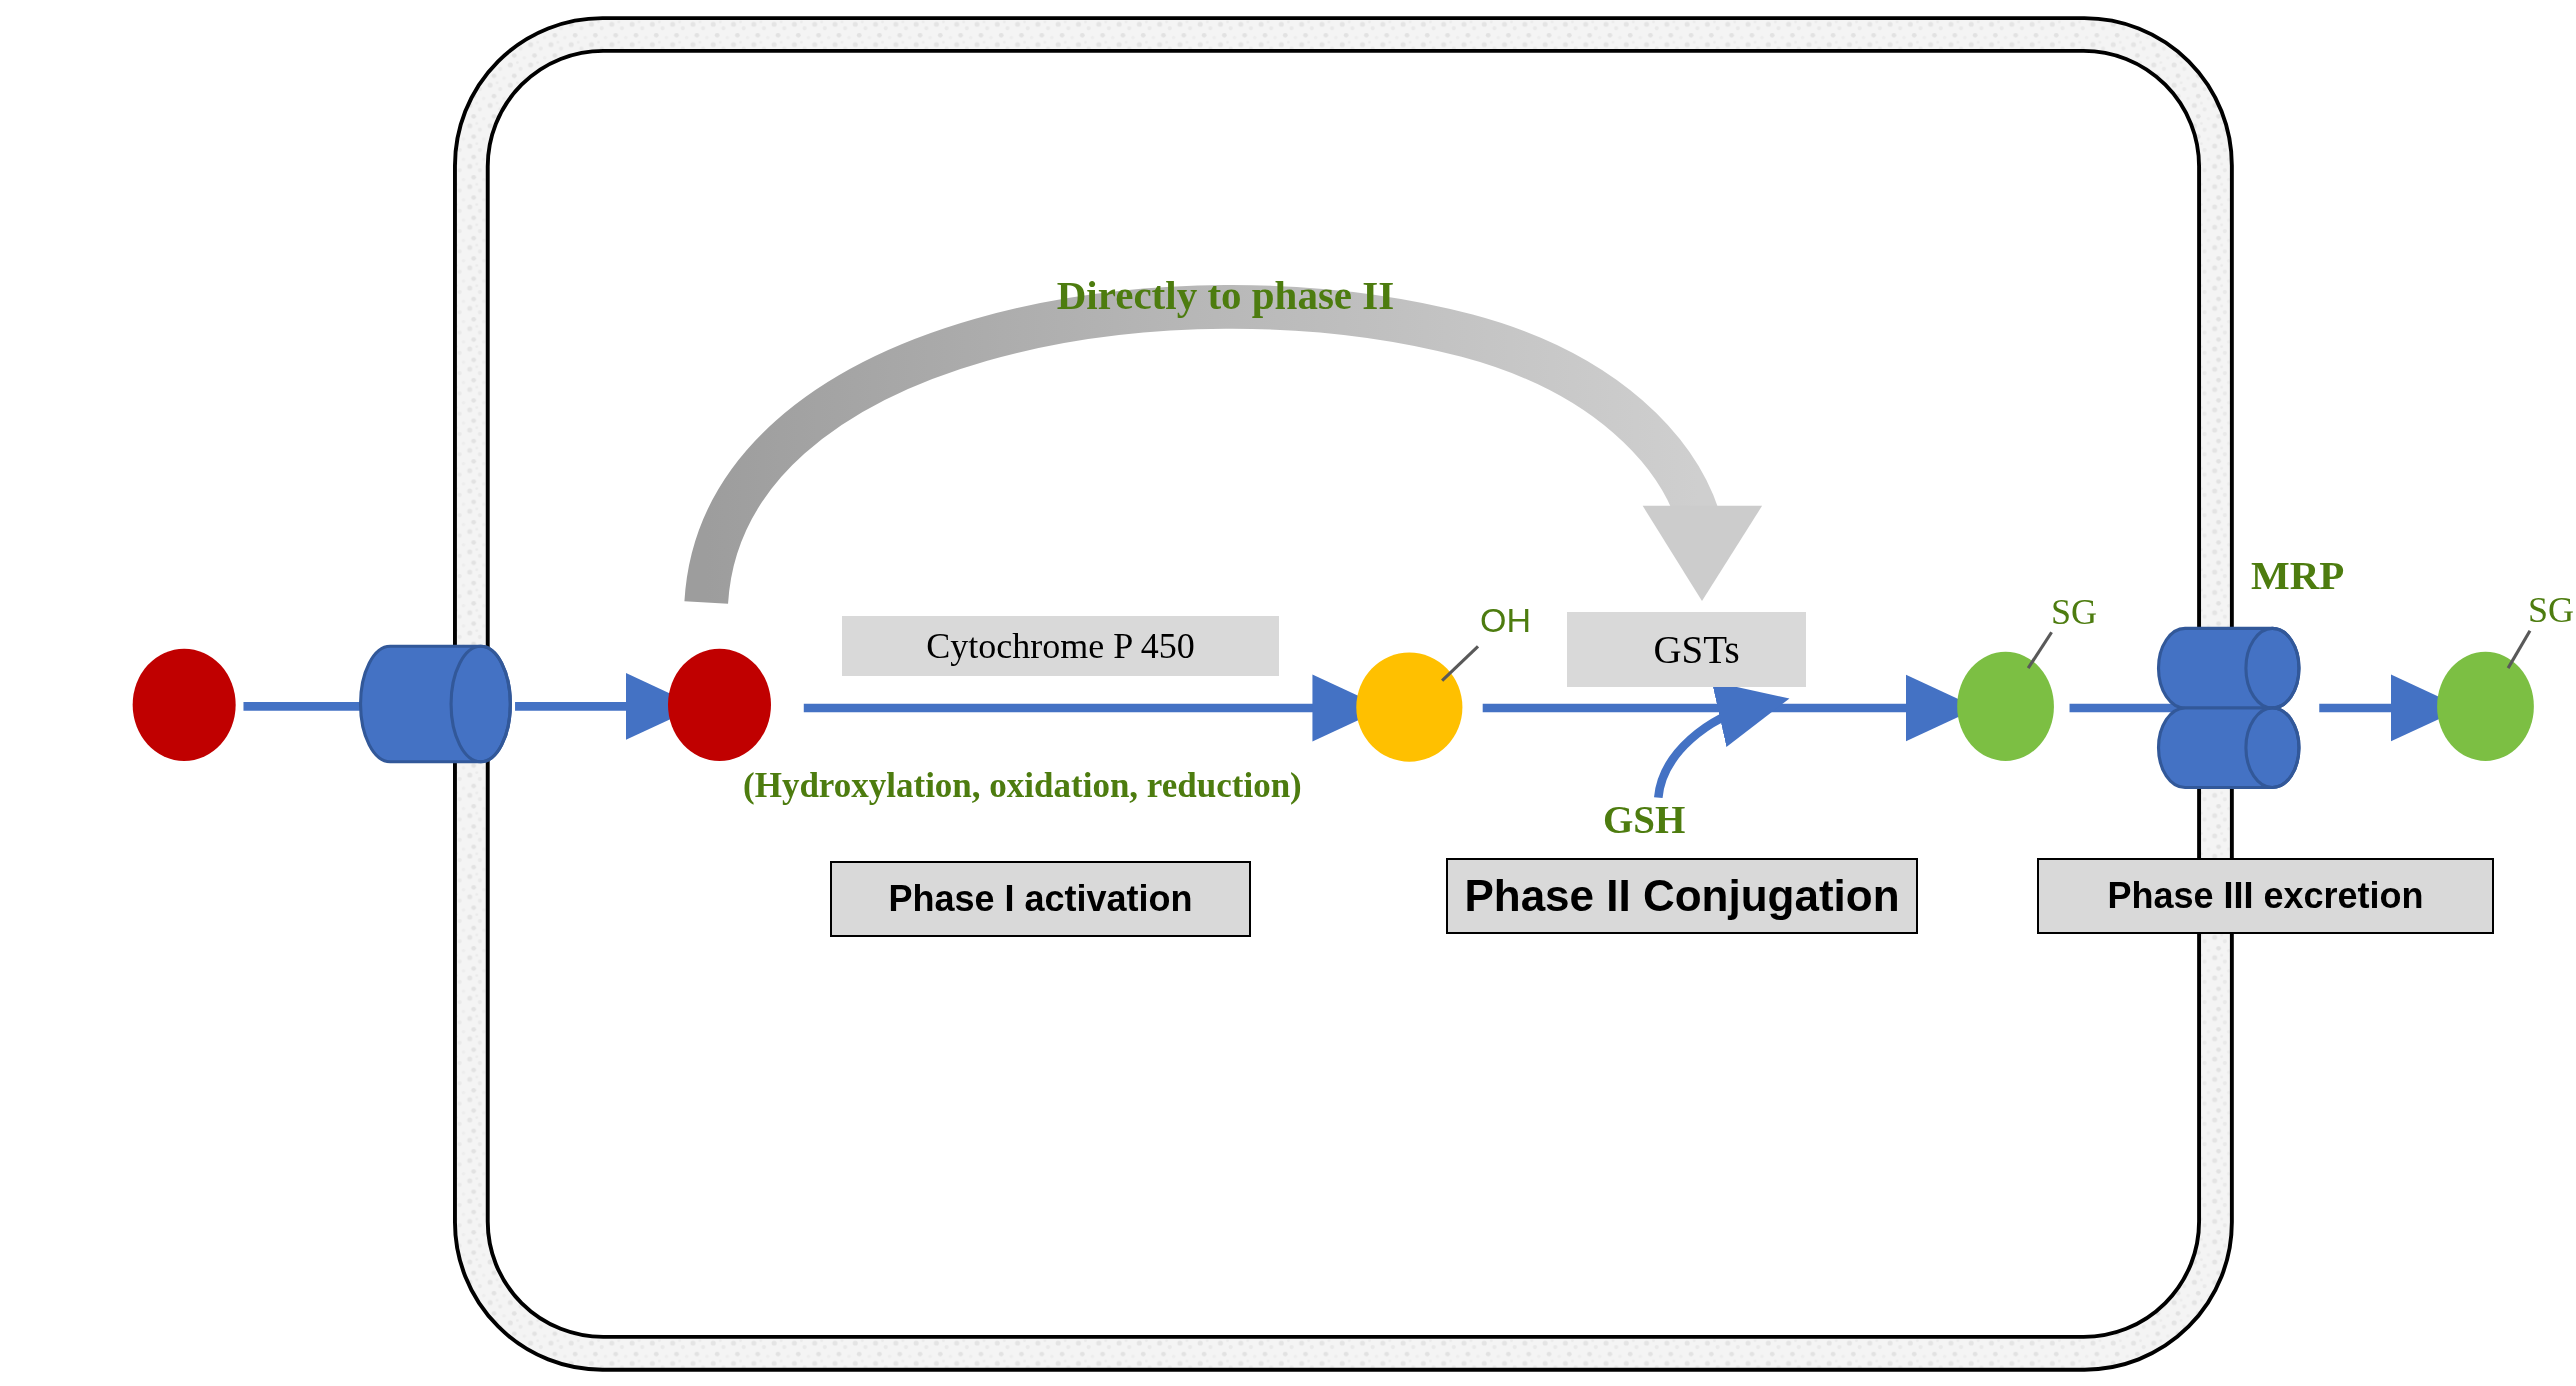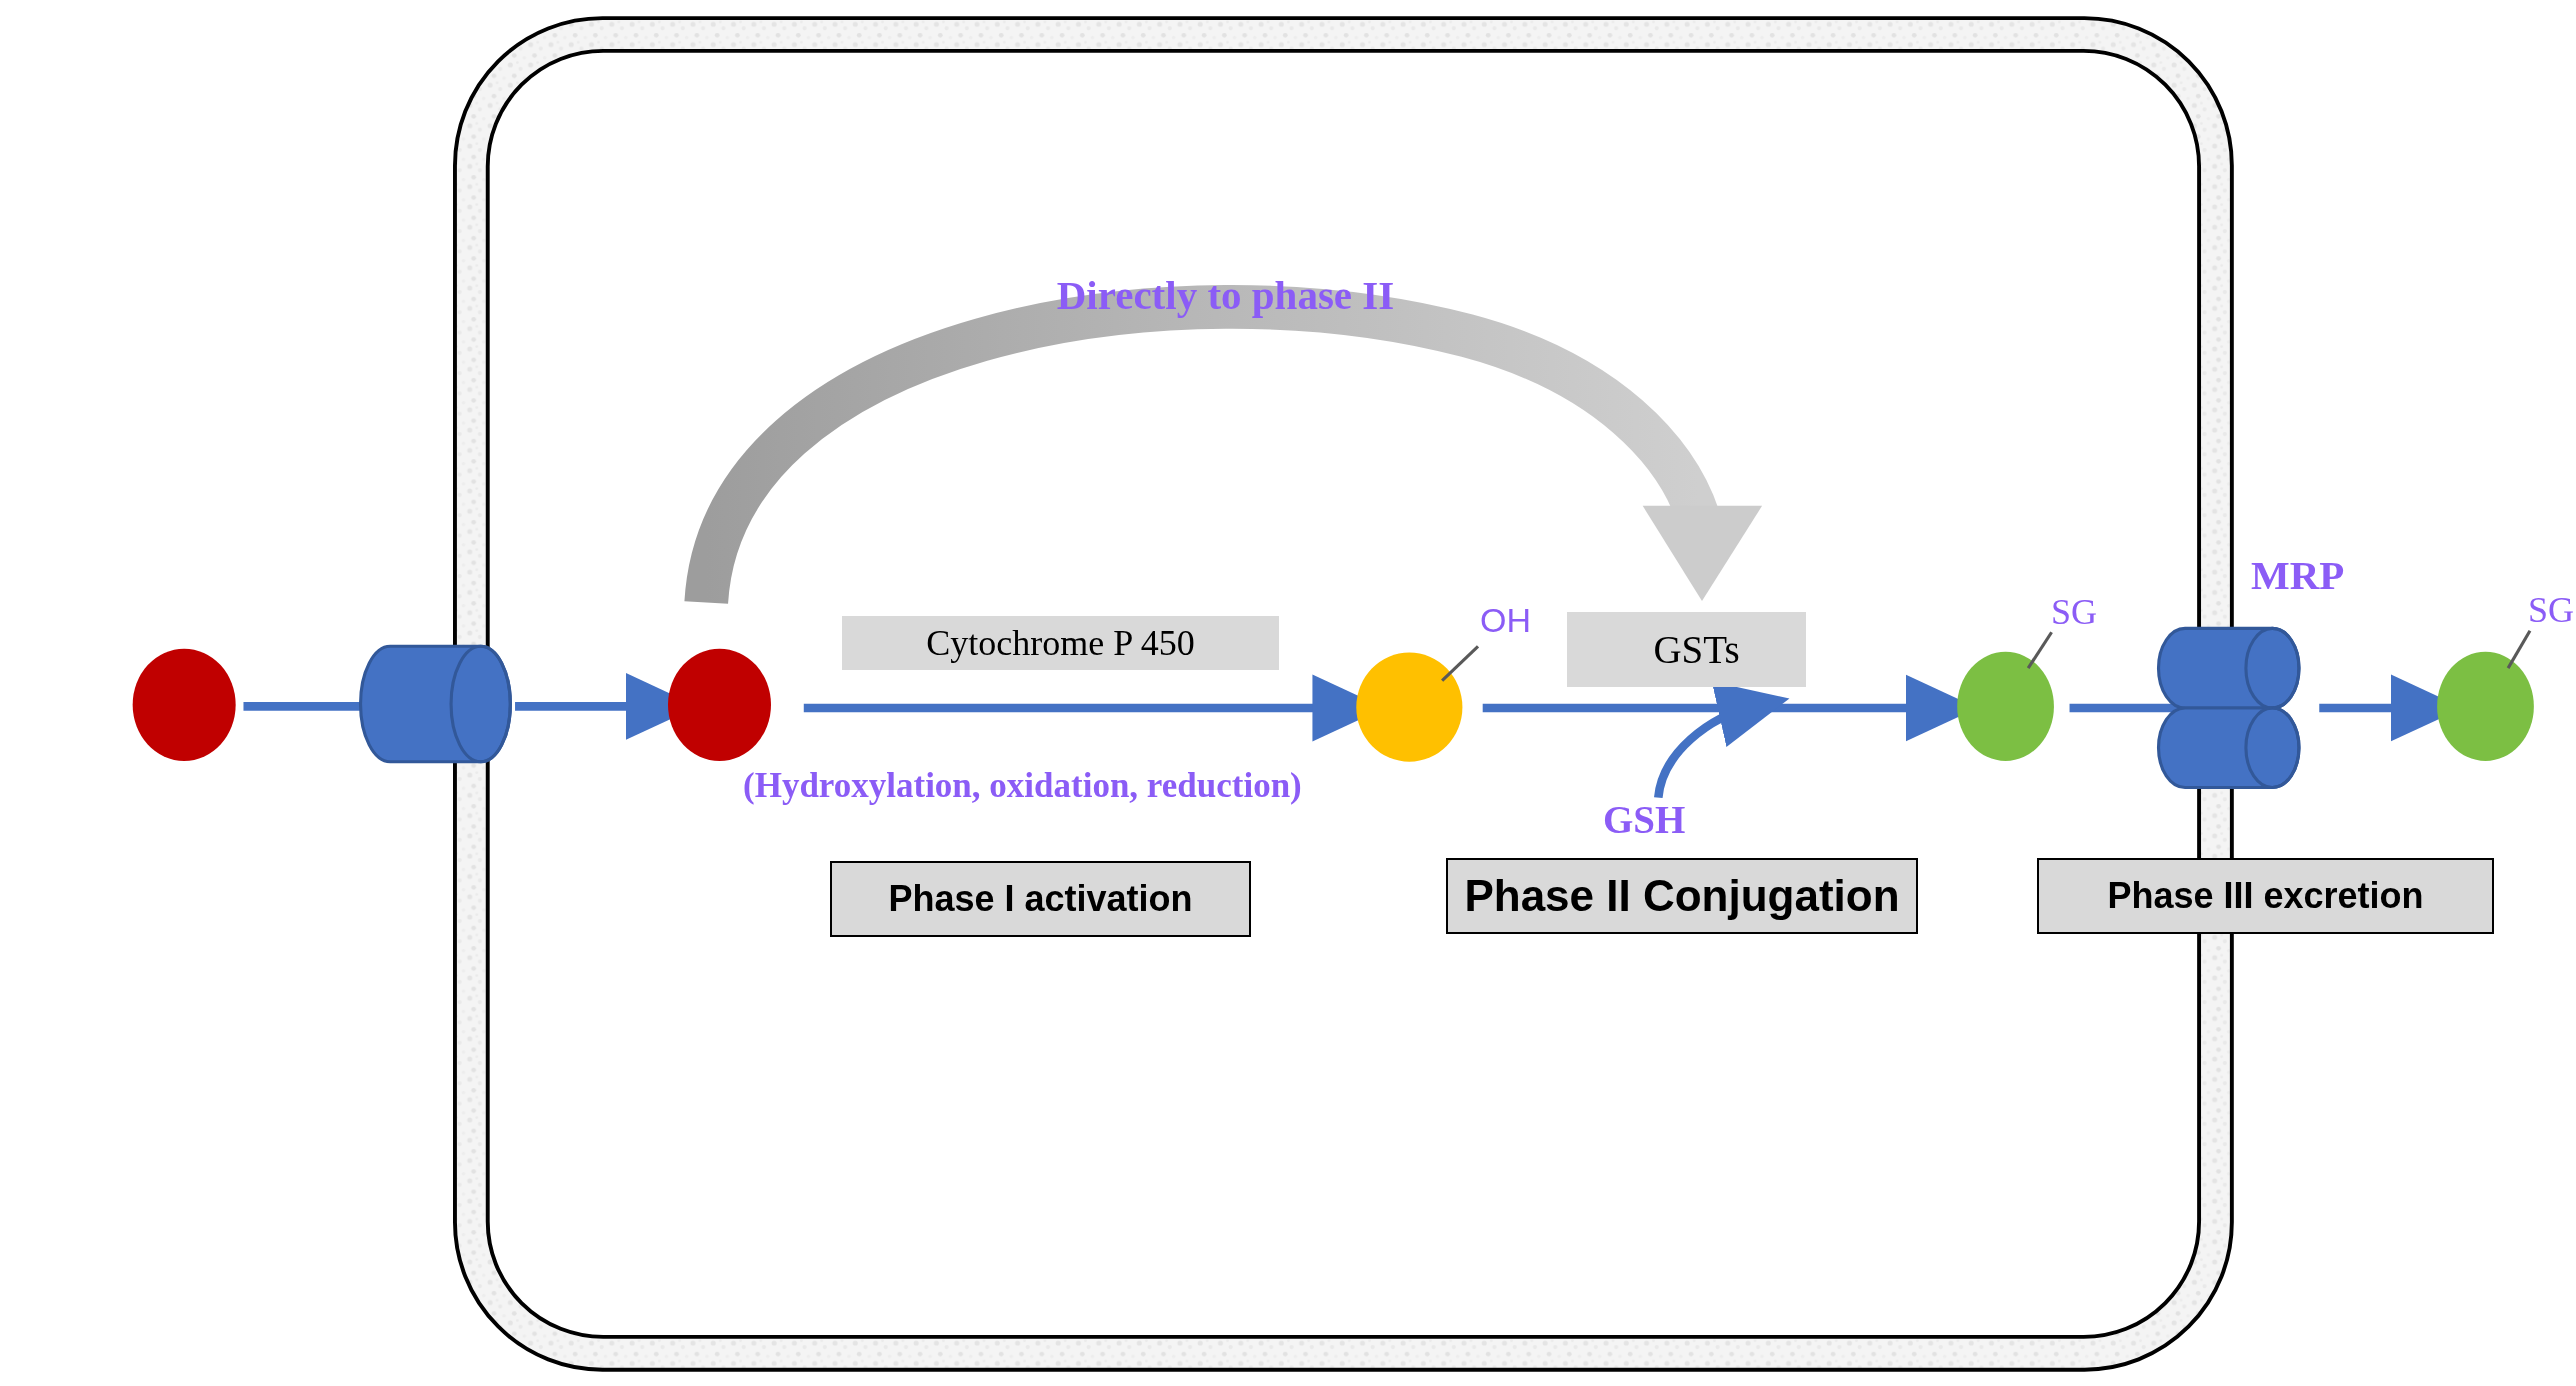--- a/index.html
+++ b/index.html
@@ -27,7 +27,7 @@
     position: absolute;
     white-space: nowrap;
     line-height: 1.12;
-    color: #8b5cf6;
+    color: #4d7c0f;
   }
   .lbl-serif-bold {
     font-family: "Liberation Serif", serif;

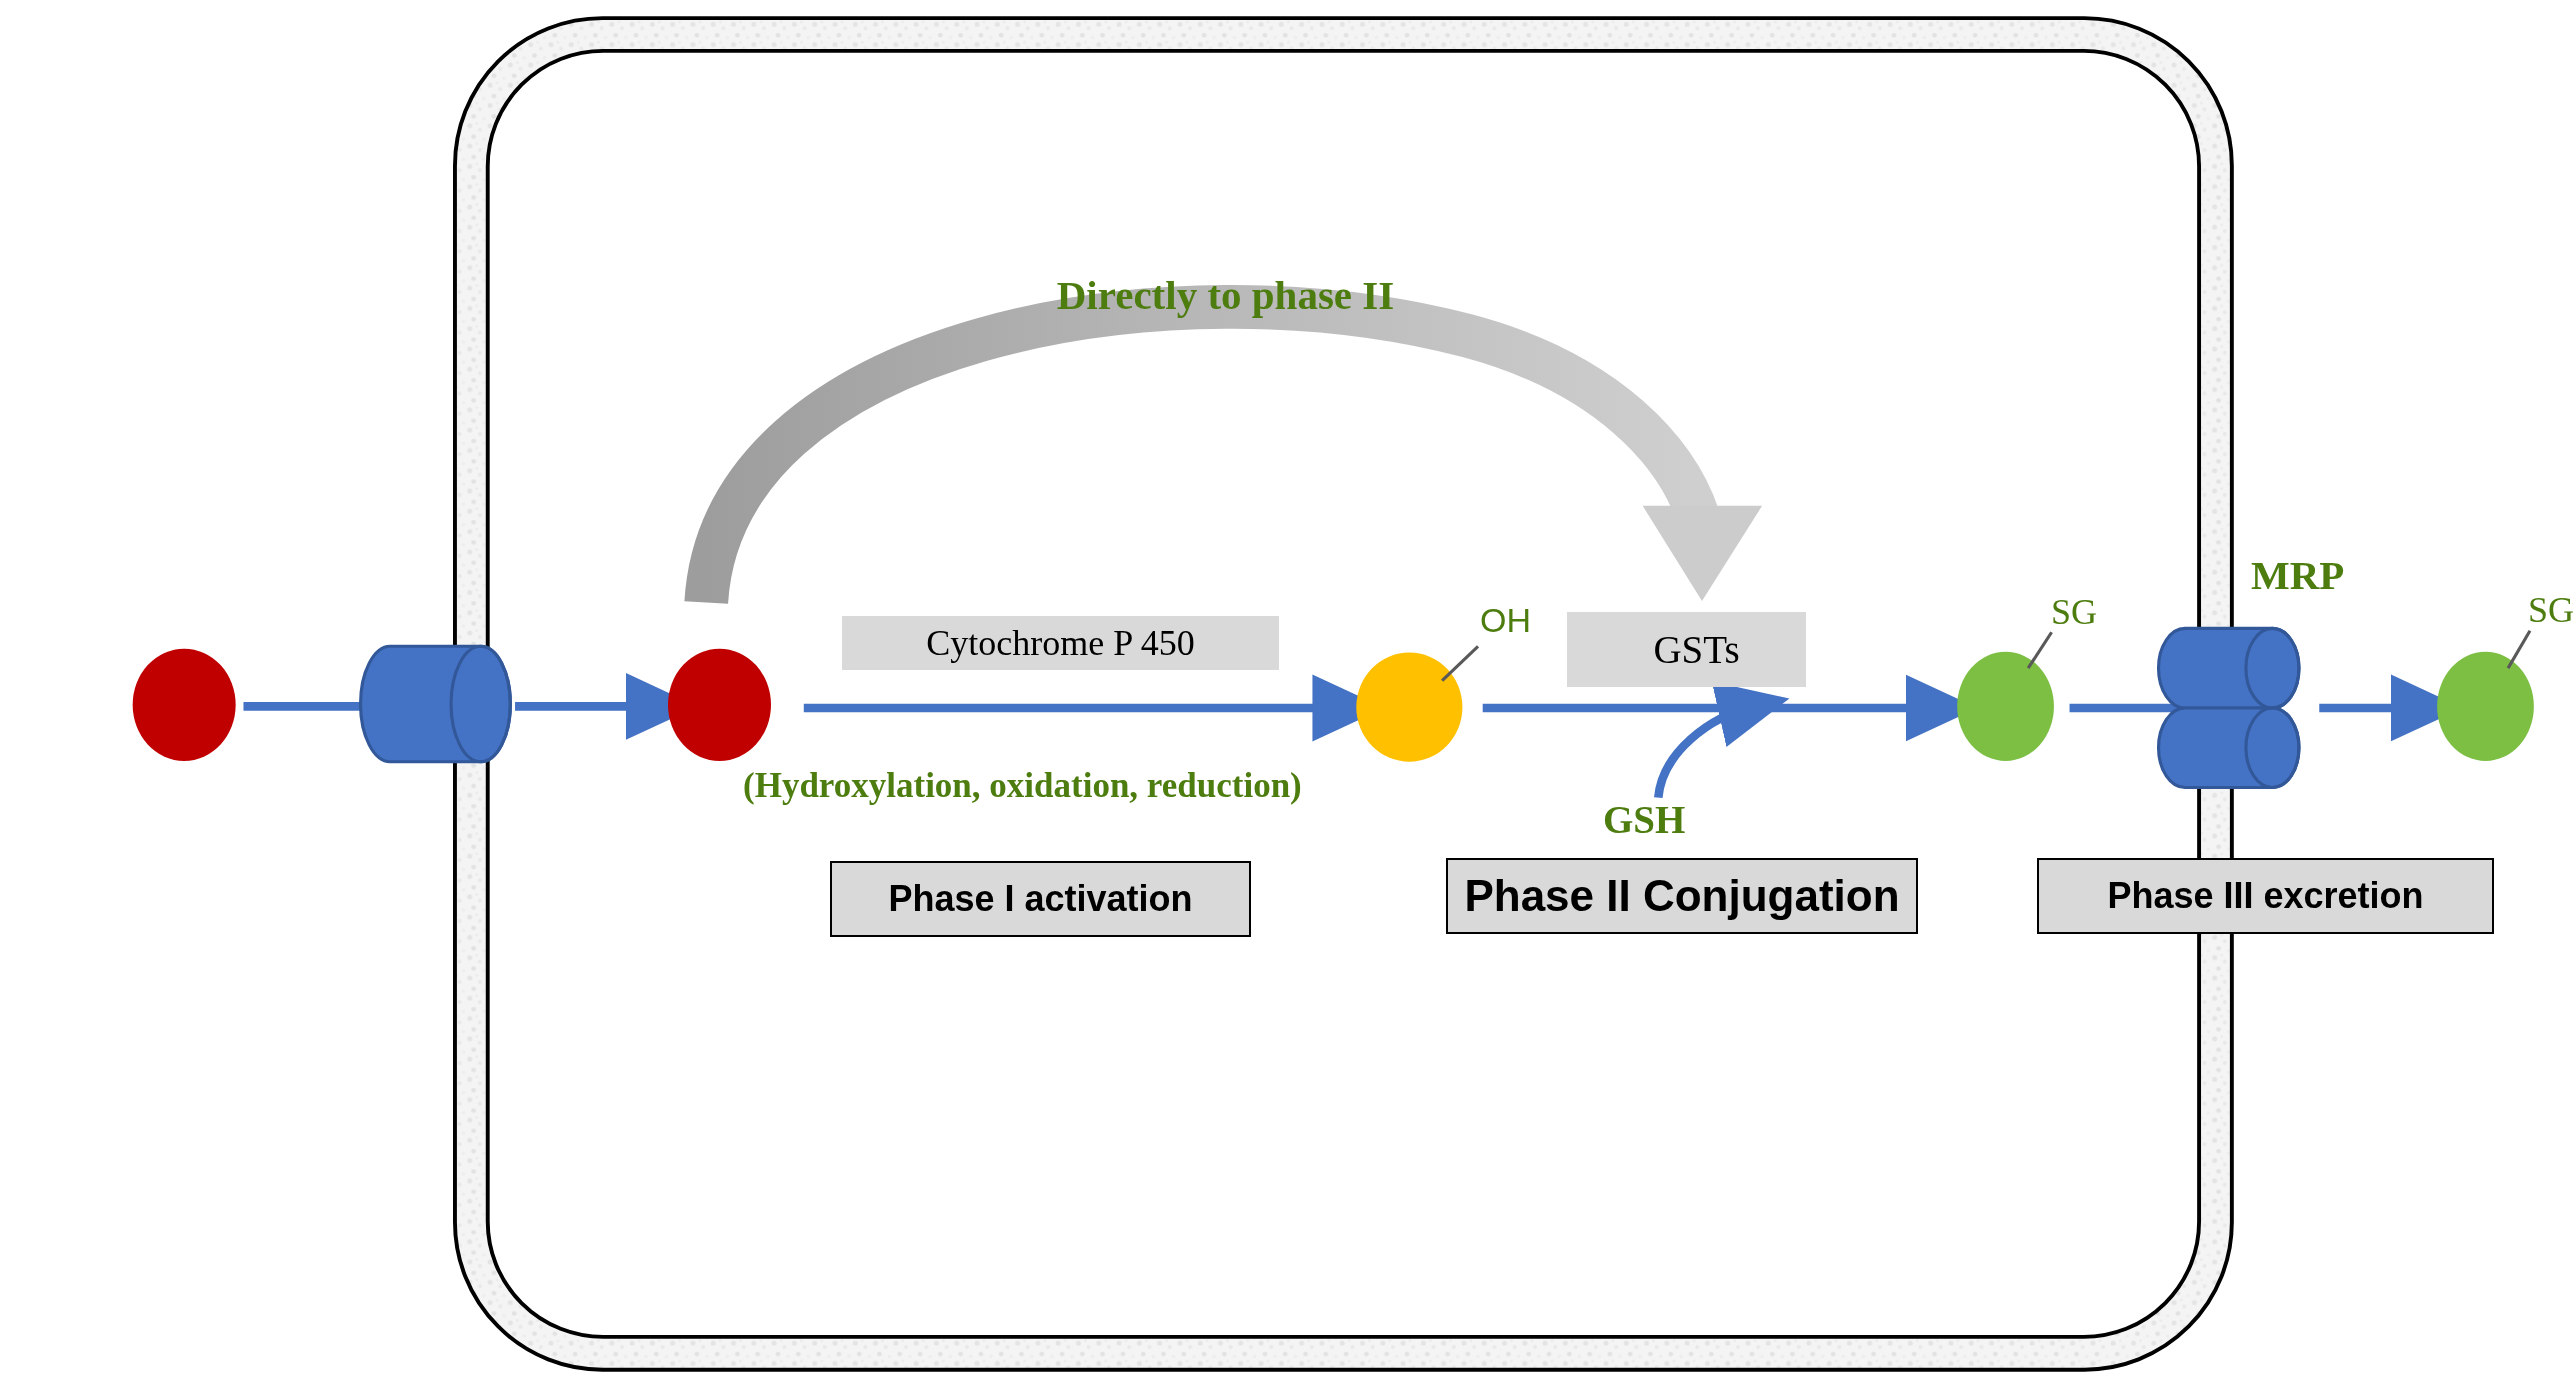--- a/index.html
+++ b/index.html
@@ -154,7 +154,7 @@
 
   <div class="lbl lbl-serif-bold center-txt" style="left:1007px; top:273px; width:437px; font-size:41px;">Directly to phase II</div>
 
-  <div class="enzyme-box" style="left:842px; top:616px; width:437px; height:54px; font-size:36px;">
+  <div class="enzyme-box" style="left:842px; top:616px; width:437px; height:60px; font-size:36px;">
     <span>Cytochrome P 450</span>
   </div>
 

